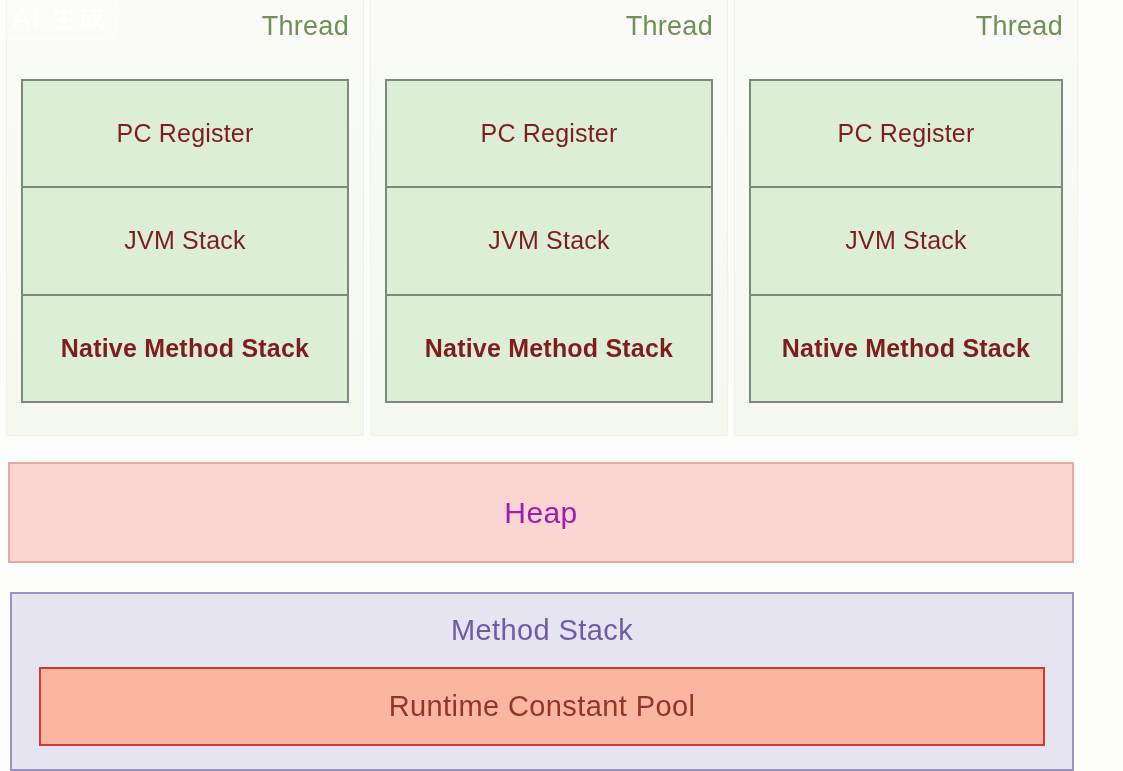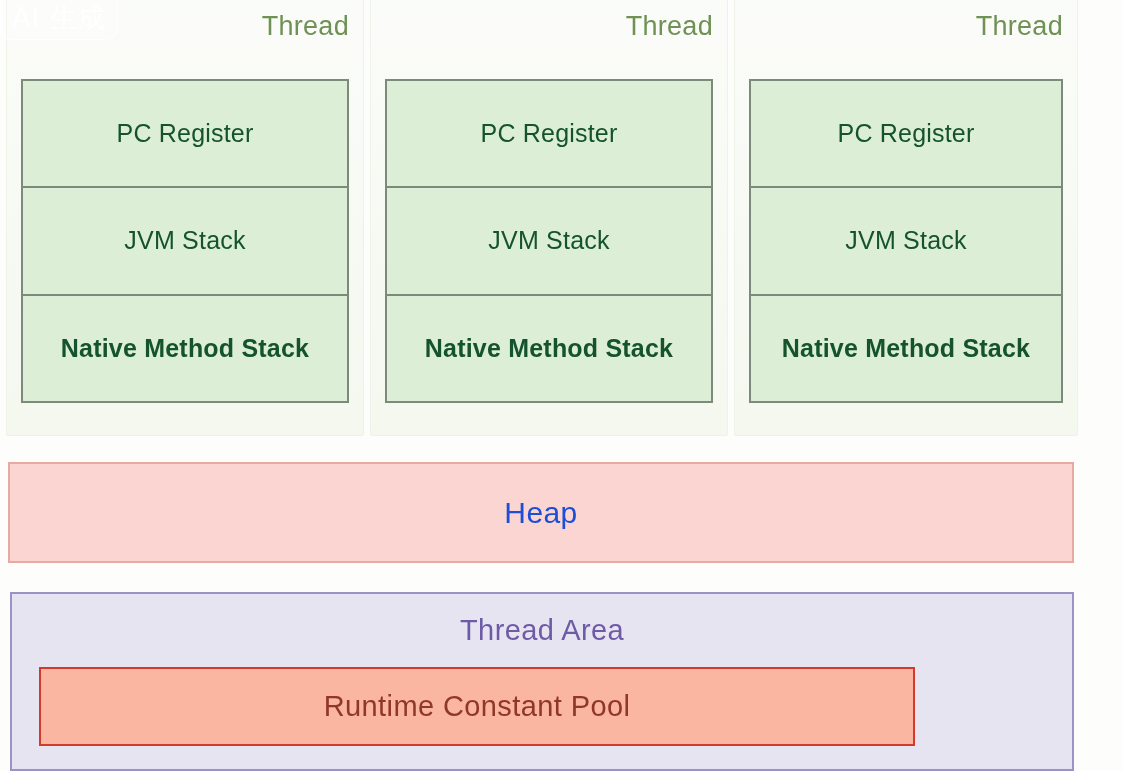--- a/index.html
+++ b/index.html
@@ -94,7 +94,7 @@
   }
   .thread-cell span {
     font-size: 25px;
-    color: #14532d;
+    color: #7f1d1d;
     letter-spacing: 0.2px;
   }
 

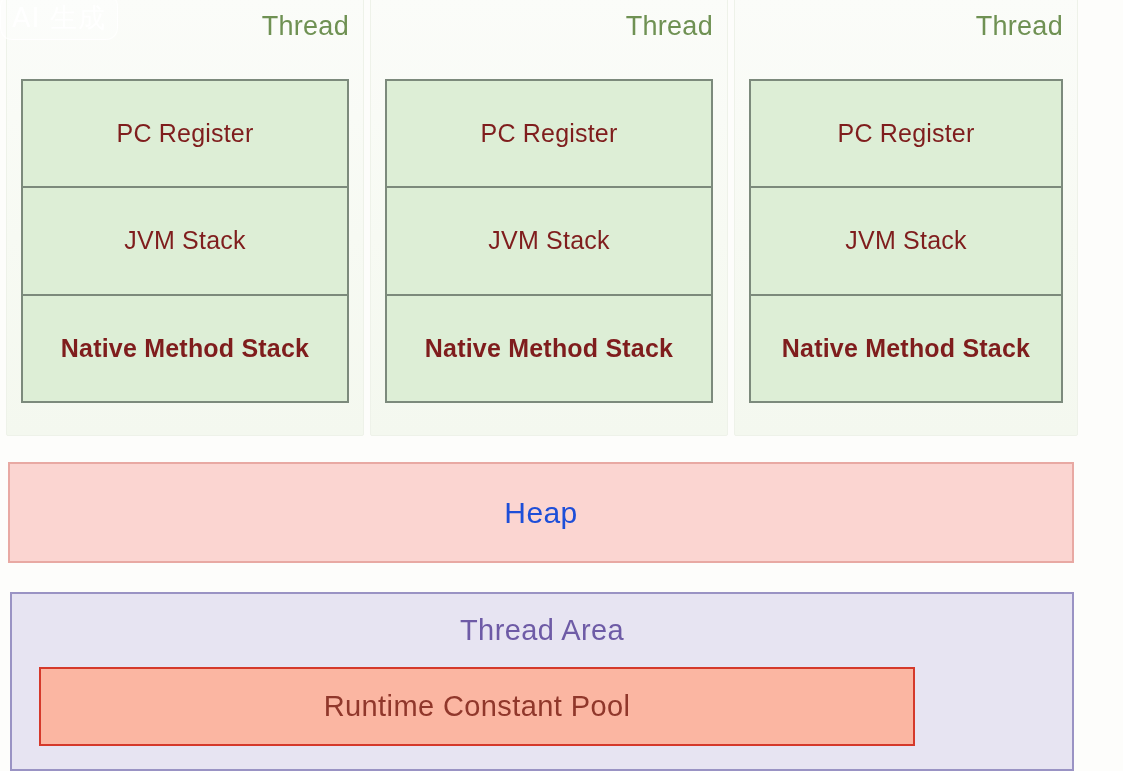--- a/index.html
+++ b/index.html
@@ -114,7 +114,7 @@
   }
   #heap span {
     font-size: 30px;
-    color: #1d4ed8;
+    color: #a21caf;
     letter-spacing: 0.4px;
   }
 

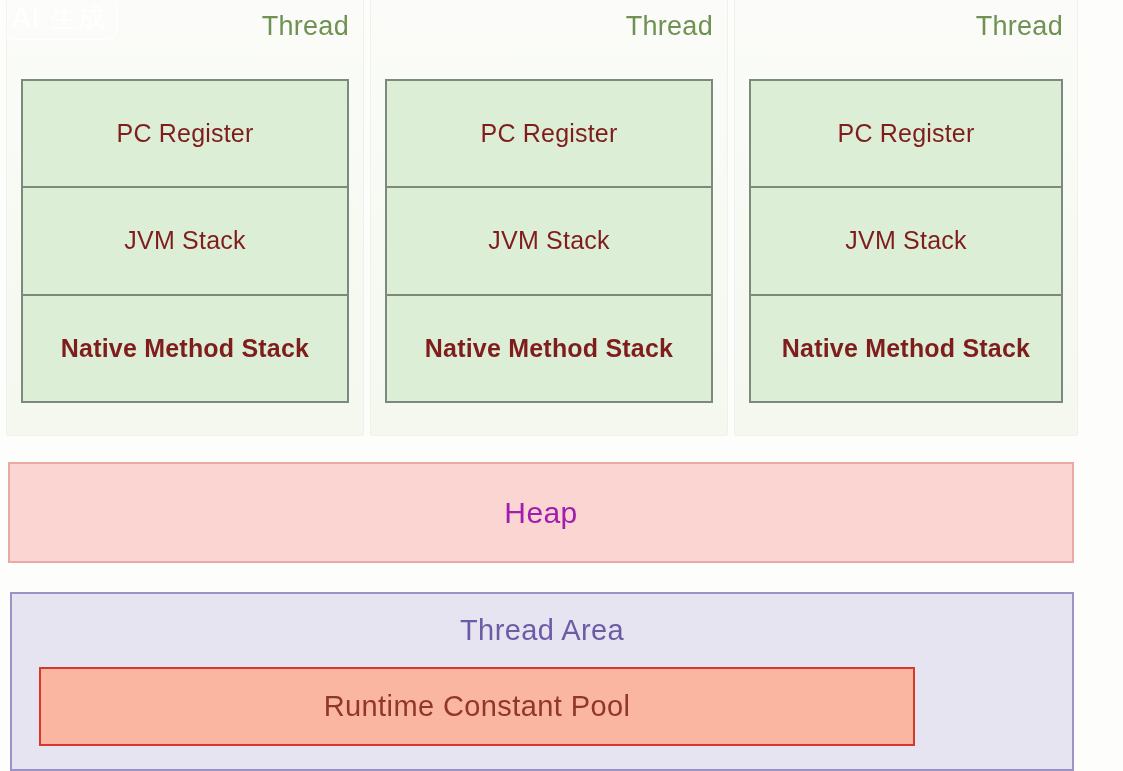--- a/index.html
+++ b/index.html
@@ -219,7 +219,7 @@
 </div>
 
 <div id="method-area">
-  <div id="method-area-label">Thread Area</div>
+  <div id="method-area-label">Method Stack</div>
   <div id="rcp">
     <span>Runtime Constant Pool</span>
   </div>

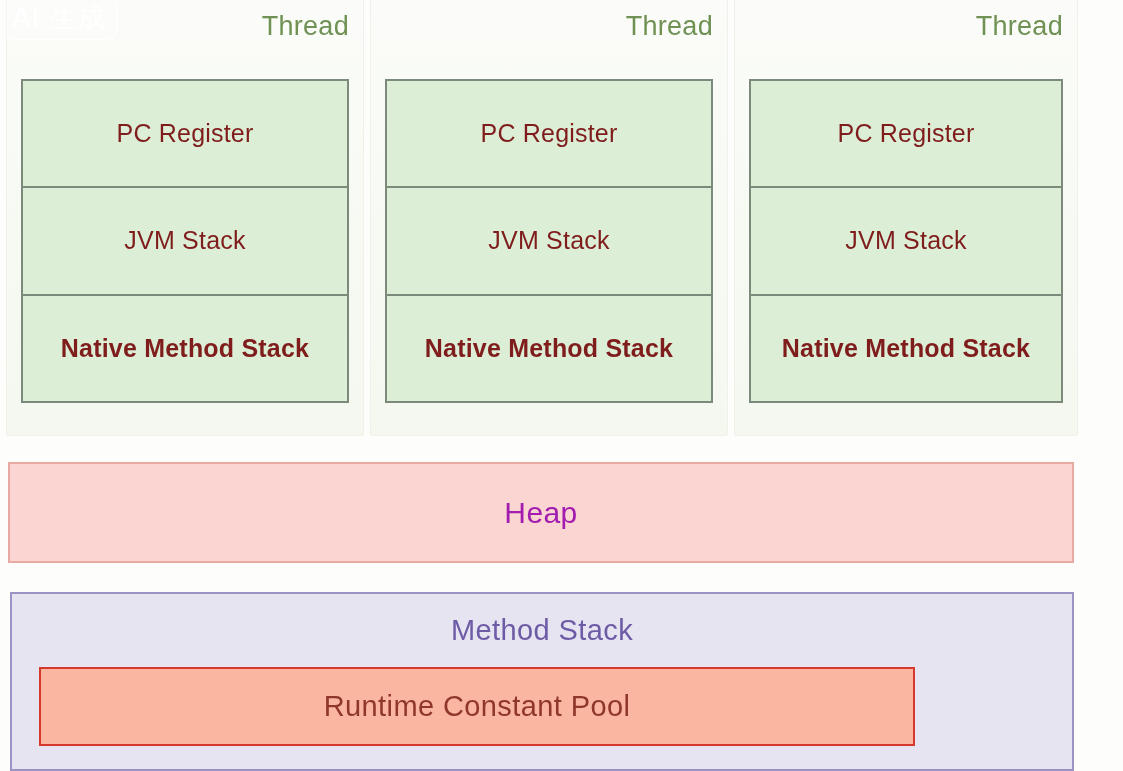--- a/index.html
+++ b/index.html
@@ -143,7 +143,7 @@
     position: absolute;
     left: 27px;
     top: 73px;
-    width: 876px;
+    width: 1006px;
     height: 79px;
     box-sizing: border-box;
     border: 2px solid #d5392b;

